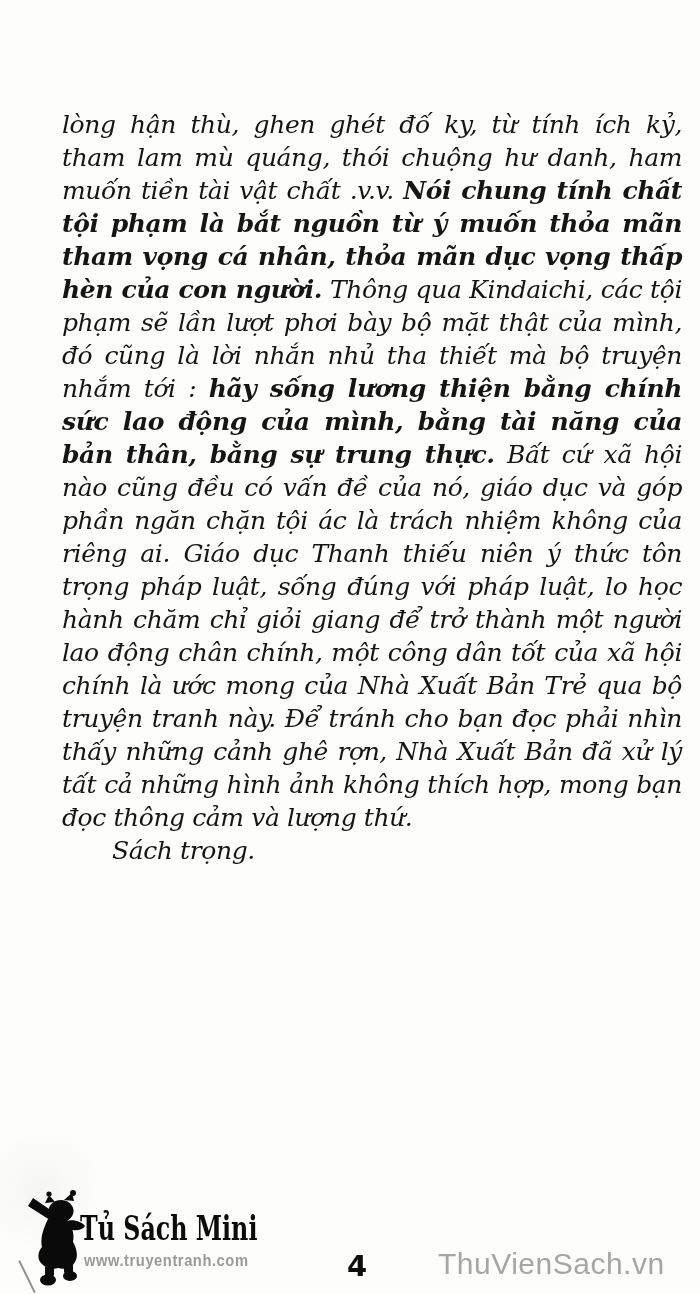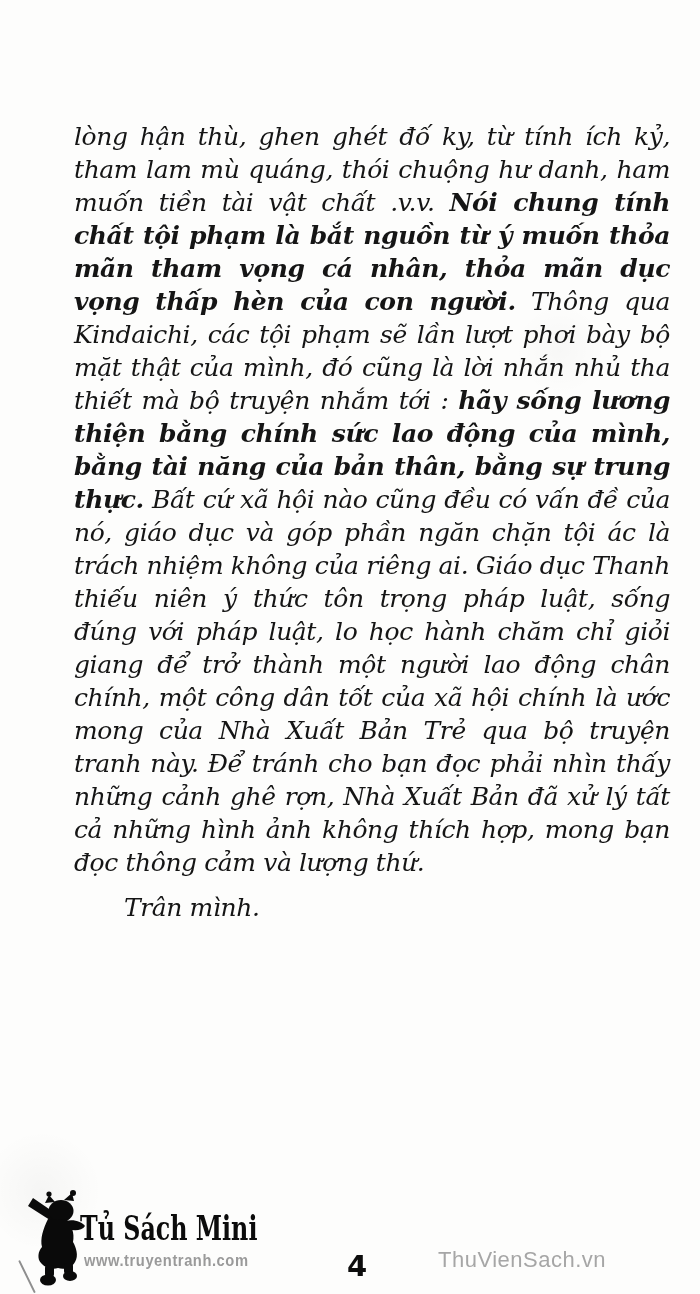--- a/index.html
+++ b/index.html
@@ -20,7 +20,7 @@
     font-style:italic; font-size:25px; line-height:33px;
     letter-spacing:-0.4px; color:#151515; text-align:justify;
   }
-  .para { margin:12px; padding:0; }
+  .para { margin:0; padding:0; }
   .para.indent { text-indent:50px; }
   .bold { font-weight:700; }
   .signature {

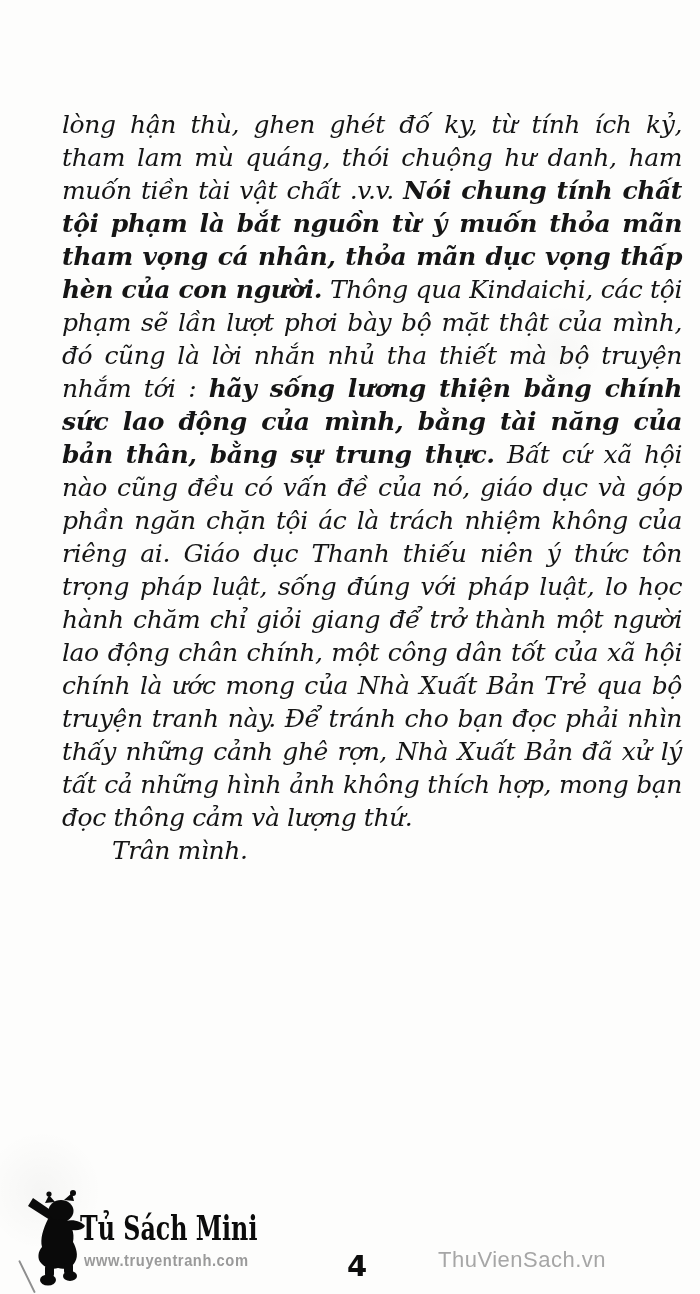--- a/index.html
+++ b/index.html
@@ -66,7 +66,7 @@
 
   <div class="page-text">
     <p class="para"><span class="seg">lòng hận thù, ghen ghét đố ky, từ tính ích kỷ, tham lam mù quáng, thói chuộng hư danh, ham muốn tiền tài vật chất .v.v. </span><span class="seg bold">Nói chung tính chất tội phạm là bắt nguồn từ ý muốn thỏa mãn tham vọng cá nhân, thỏa mãn dục vọng thấp hèn của con người.</span><span class="seg"> Thông qua Kindaichi, các tội phạm sẽ lần lượt phơi bày bộ mặt thật của mình, đó cũng là lời nhắn nhủ tha thiết mà bộ truyện nhắm tới : </span><span class="seg bold">hãy sống lương thiện bằng chính sức lao động của mình, bằng tài năng của bản thân, bằng sự trung thực.</span><span class="seg"> Bất cứ xã hội nào cũng đều có vấn đề của nó, giáo dục và góp phần ngăn chặn tội ác là trách nhiệm không của riêng ai. Giáo dục Thanh thiếu niên ý thức tôn trọng pháp luật, sống đúng với pháp luật, lo học hành chăm chỉ giỏi giang để trở thành một người lao động chân chính, một công dân tốt của xã hội chính là ước mong của Nhà Xuất Bản Trẻ qua bộ truyện tranh này. Để tránh cho bạn đọc phải nhìn thấy những cảnh ghê rợn, Nhà Xuất Bản đã xử lý tất cả những hình ảnh không thích hợp, mong bạn đọc thông cảm và lượng thứ.</span></p>
-    <p class="para indent">Trân mình.</p>
+    <p class="para indent">Sách trọng.</p>
   </div>
 
 

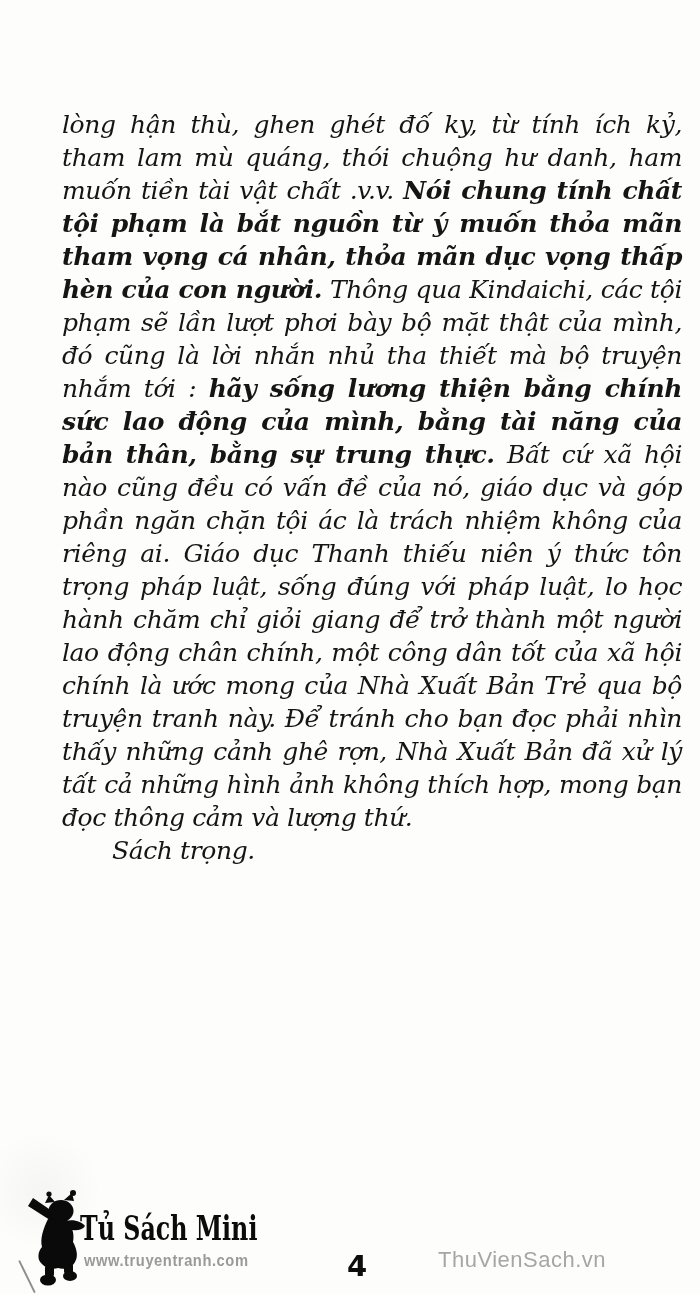--- a/index.html
+++ b/index.html
@@ -51,7 +51,7 @@
   .watermark {
     position:absolute; left:438px; top:1247px;
     font-family:"Liberation Sans", sans-serif; font-weight:400;
-    font-size:22px; letter-spacing:0.5px; color:#a6a6a6; white-space:nowrap;
+    font-size:30px; letter-spacing:0.5px; color:#a6a6a6; white-space:nowrap;
   }
   .scratch {
     position:absolute; left:20px; top:1260px; width:36px; height:2px;

